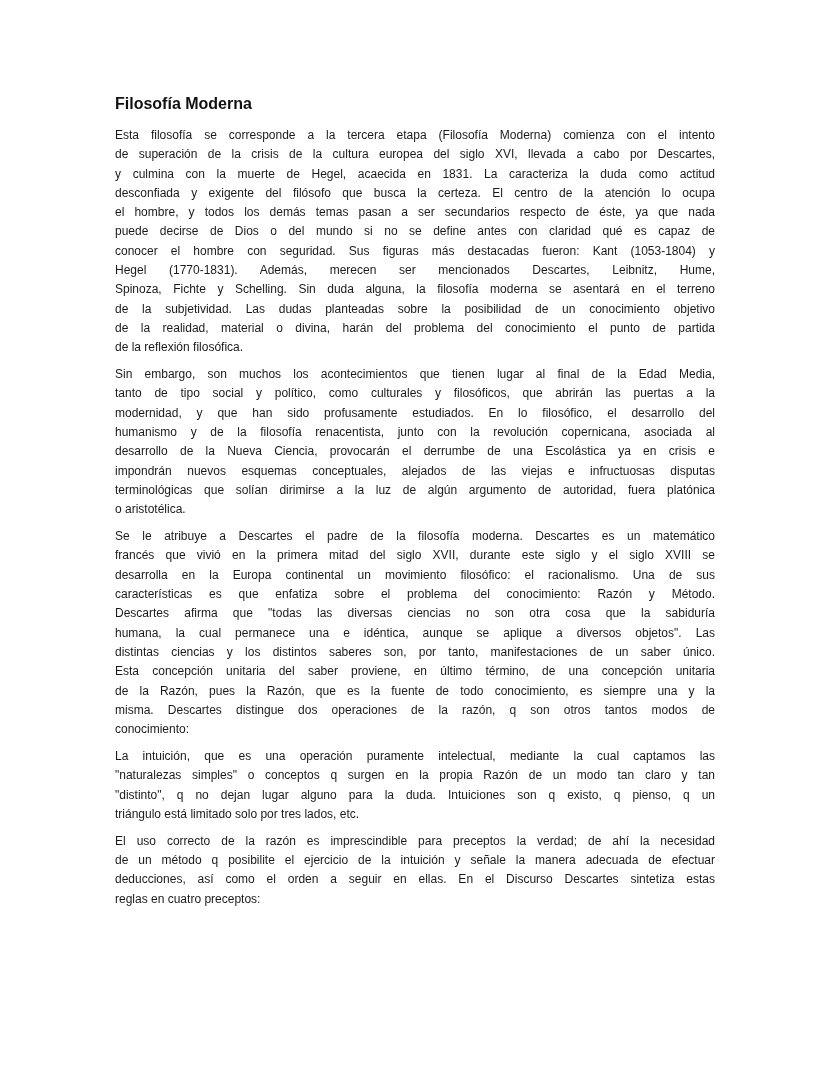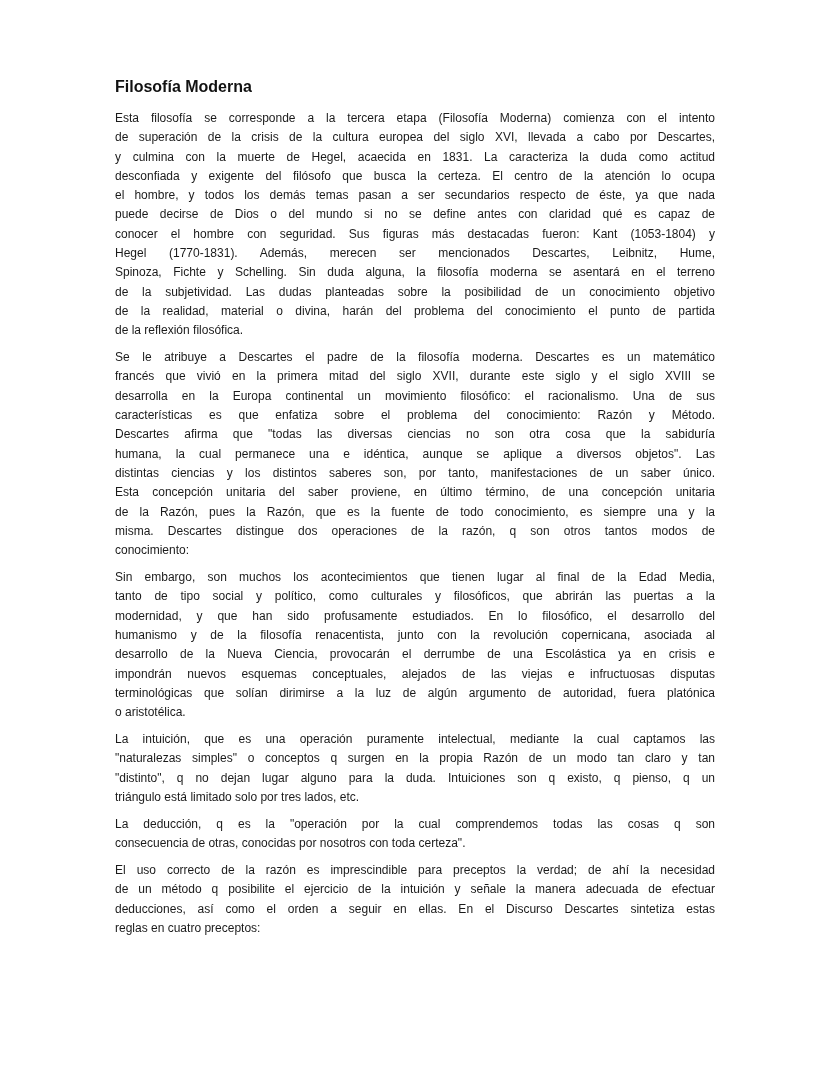--- a/index.html
+++ b/index.html
@@ -18,7 +18,7 @@
   .page {
     position: absolute;
     left: 115px;
-    top: 77px;
+    top: 94px;
     width: 600px;
   }
   .doc-title {

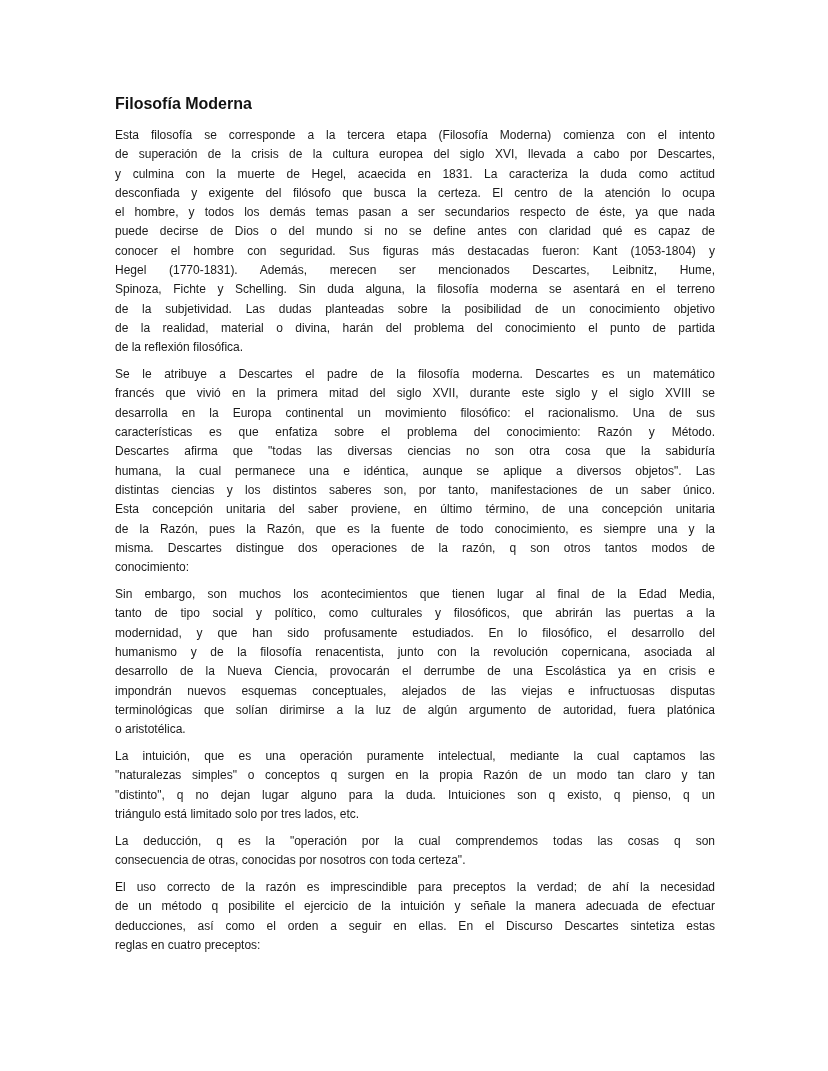--- a/index.html
+++ b/index.html
@@ -68,6 +68,17 @@
   </p>
 
   <p class="para">
+    <span class="line">Sin embargo, son muchos los acontecimientos que tienen lugar al final de la Edad Media,</span>
+    <span class="line">tanto de tipo social y político, como culturales y filosóficos, que abrirán las puertas a la</span>
+    <span class="line">modernidad, y que han sido profusamente estudiados. En lo filosófico, el desarrollo del</span>
+    <span class="line">humanismo y de la filosofía renacentista, junto con la revolución copernicana, asociada al</span>
+    <span class="line">desarrollo de la Nueva Ciencia, provocarán el derrumbe de una Escolástica ya en crisis e</span>
+    <span class="line">impondrán nuevos esquemas conceptuales, alejados de las viejas e infructuosas disputas</span>
+    <span class="line">terminológicas que solían dirimirse a la luz de algún argumento de autoridad, fuera platónica</span>
+    <span class="line last">o aristotélica.</span>
+  </p>
+
+  <p class="para">
     <span class="line">Se le atribuye a Descartes el padre de la filosofía moderna. Descartes es un matemático</span>
     <span class="line">francés que vivió en la primera mitad del siglo XVII, durante este siglo y el siglo XVIII se</span>
     <span class="line">desarrolla en la Europa continental un movimiento filosófico: el racionalismo. Una de sus</span>
@@ -79,17 +90,6 @@
     <span class="line">de la Razón, pues la Razón, que es la fuente de todo conocimiento, es siempre una y la</span>
     <span class="line">misma. Descartes distingue dos operaciones de la razón, q son otros tantos modos de</span>
     <span class="line last">conocimiento:</span>
-  </p>
-
-  <p class="para">
-    <span class="line">Sin embargo, son muchos los acontecimientos que tienen lugar al final de la Edad Media,</span>
-    <span class="line">tanto de tipo social y político, como culturales y filosóficos, que abrirán las puertas a la</span>
-    <span class="line">modernidad, y que han sido profusamente estudiados. En lo filosófico, el desarrollo del</span>
-    <span class="line">humanismo y de la filosofía renacentista, junto con la revolución copernicana, asociada al</span>
-    <span class="line">desarrollo de la Nueva Ciencia, provocarán el derrumbe de una Escolástica ya en crisis e</span>
-    <span class="line">impondrán nuevos esquemas conceptuales, alejados de las viejas e infructuosas disputas</span>
-    <span class="line">terminológicas que solían dirimirse a la luz de algún argumento de autoridad, fuera platónica</span>
-    <span class="line last">o aristotélica.</span>
   </p>
 
   <p class="para">

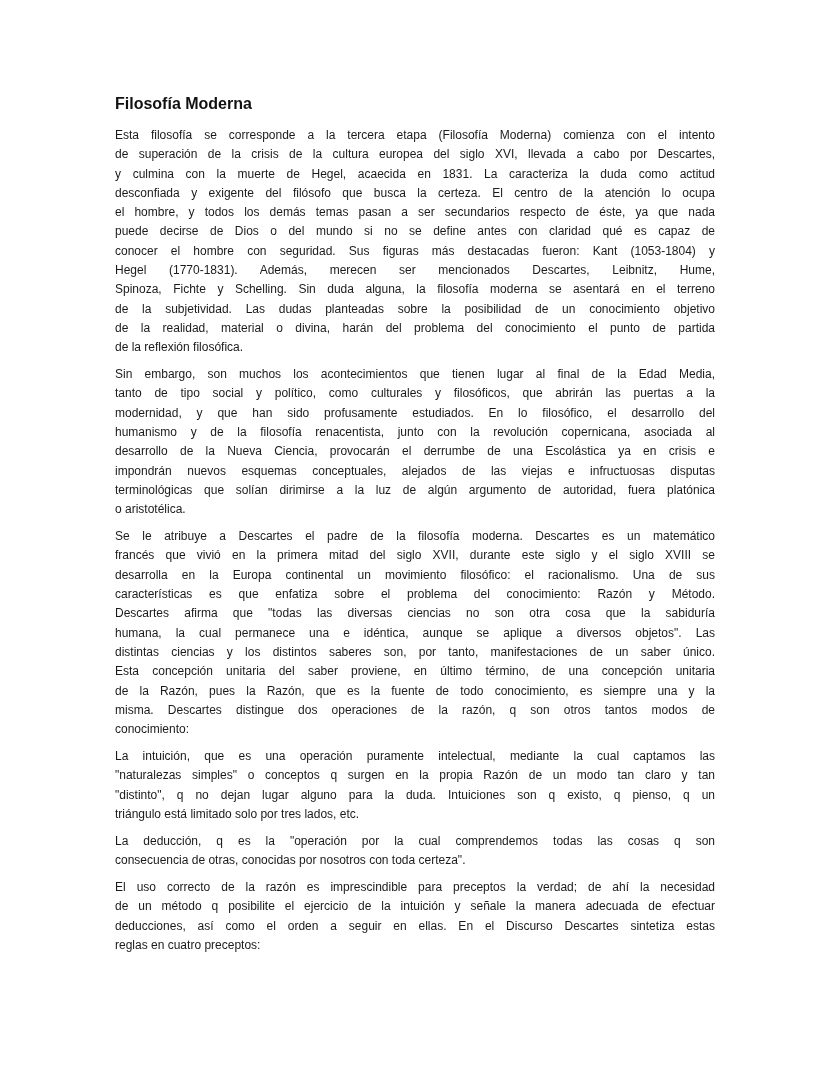--- a/index.html
+++ b/index.html
@@ -99,10 +99,6 @@
     <span class="line last">triángulo está limitado solo por tres lados, etc.</span>
   </p>
 
-  <p class="para">
-    <span class="line">La deducción, q es la "operación por la cual comprendemos todas las cosas q son</span>
-    <span class="line last">consecuencia de otras, conocidas por nosotros con toda certeza".</span>
-  </p>
 
   <p class="para">
     <span class="line">El uso correcto de la razón es imprescindible para preceptos la verdad; de ahí la necesidad</span>

